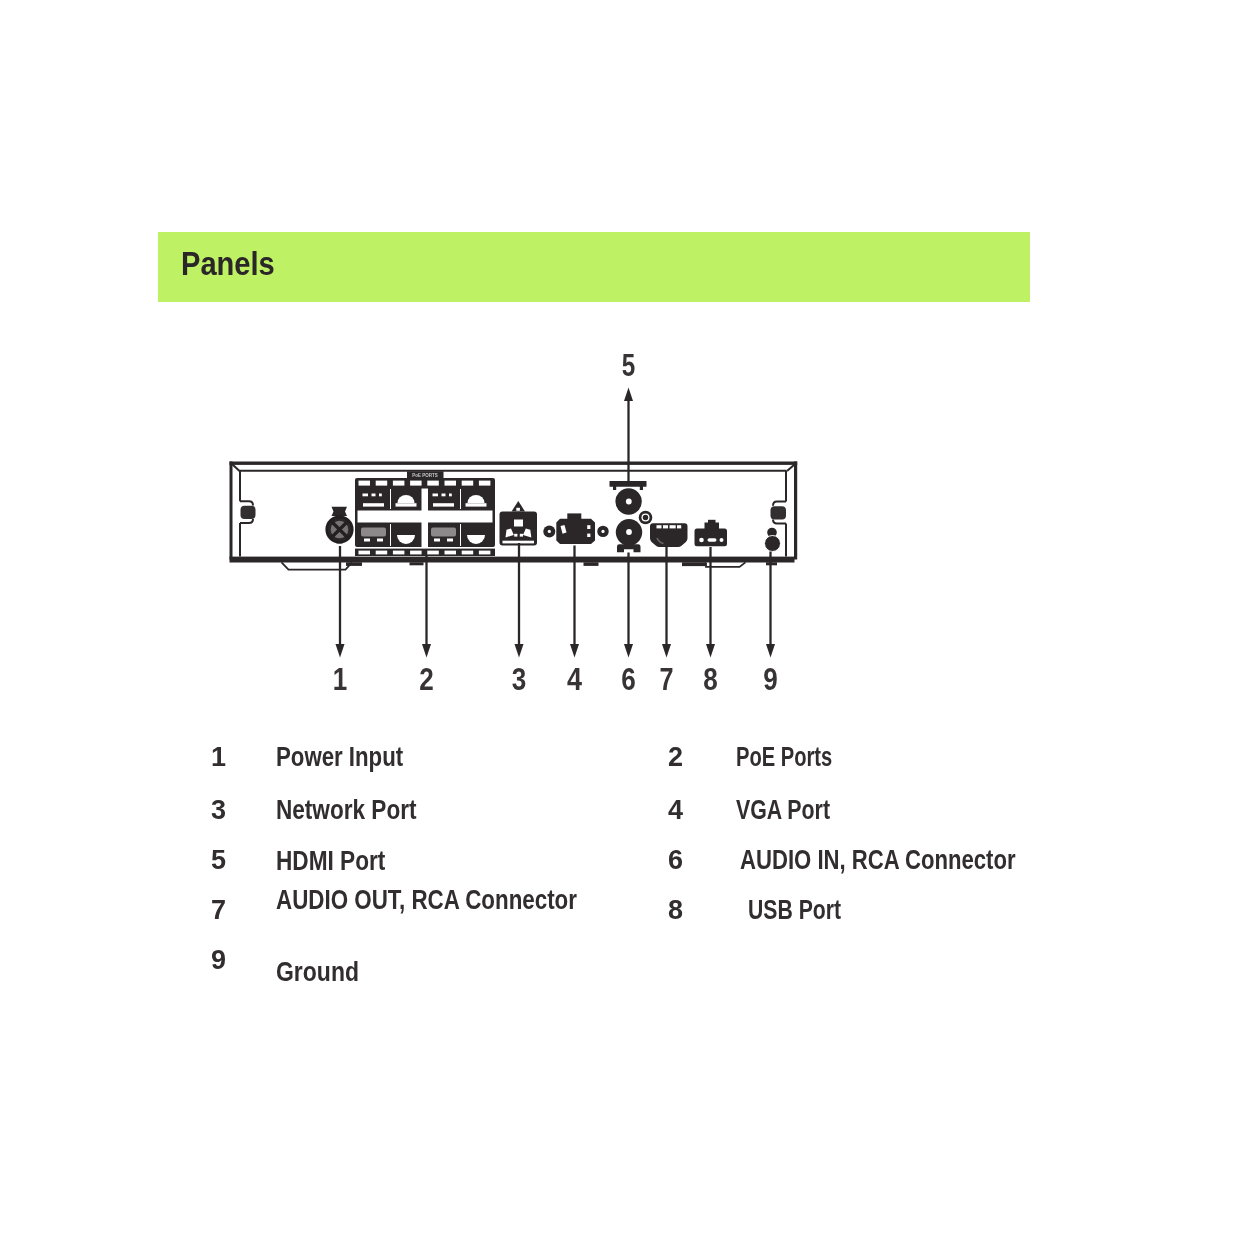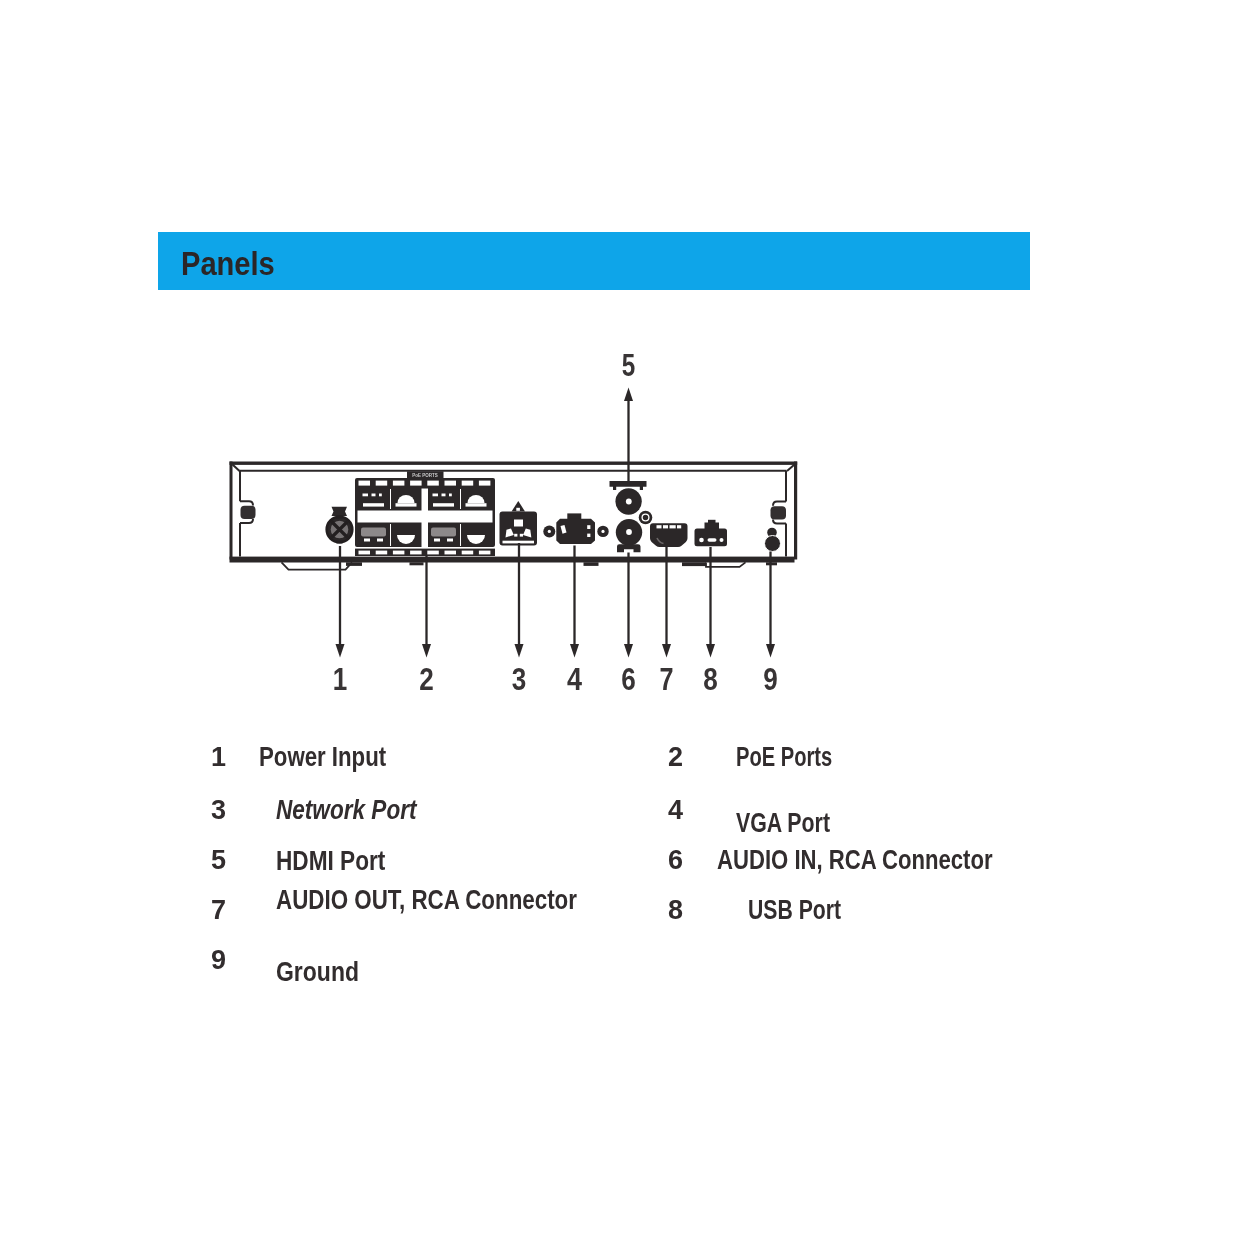--- a/index.html
+++ b/index.html
@@ -5,7 +5,7 @@
 html,body{margin:0;padding:0;background:#ffffff;}
 body{width:1250px;height:1250px;position:relative;overflow:hidden;
  font-family:"Liberation Sans",sans-serif;}
-#bar{position:absolute;left:158px;top:232px;width:872px;height:58px;background:#0ea5e9;text-decoration:underline;}
+#bar{position:absolute;left:158px;top:232px;width:872px;height:70px;background:#bef264;text-decoration:underline;}
 #bar span{position:absolute;left:22.5px;top:13.5px;font-size:34px;font-weight:bold;color:#2b2627;
  display:inline-block;transform:scaleX(0.855);transform-origin:0 0;line-height:34px;white-space:nowrap;}
 .lg{position:absolute;font-size:27px;font-weight:bold;color:#322d2e;line-height:27px;white-space:nowrap;}

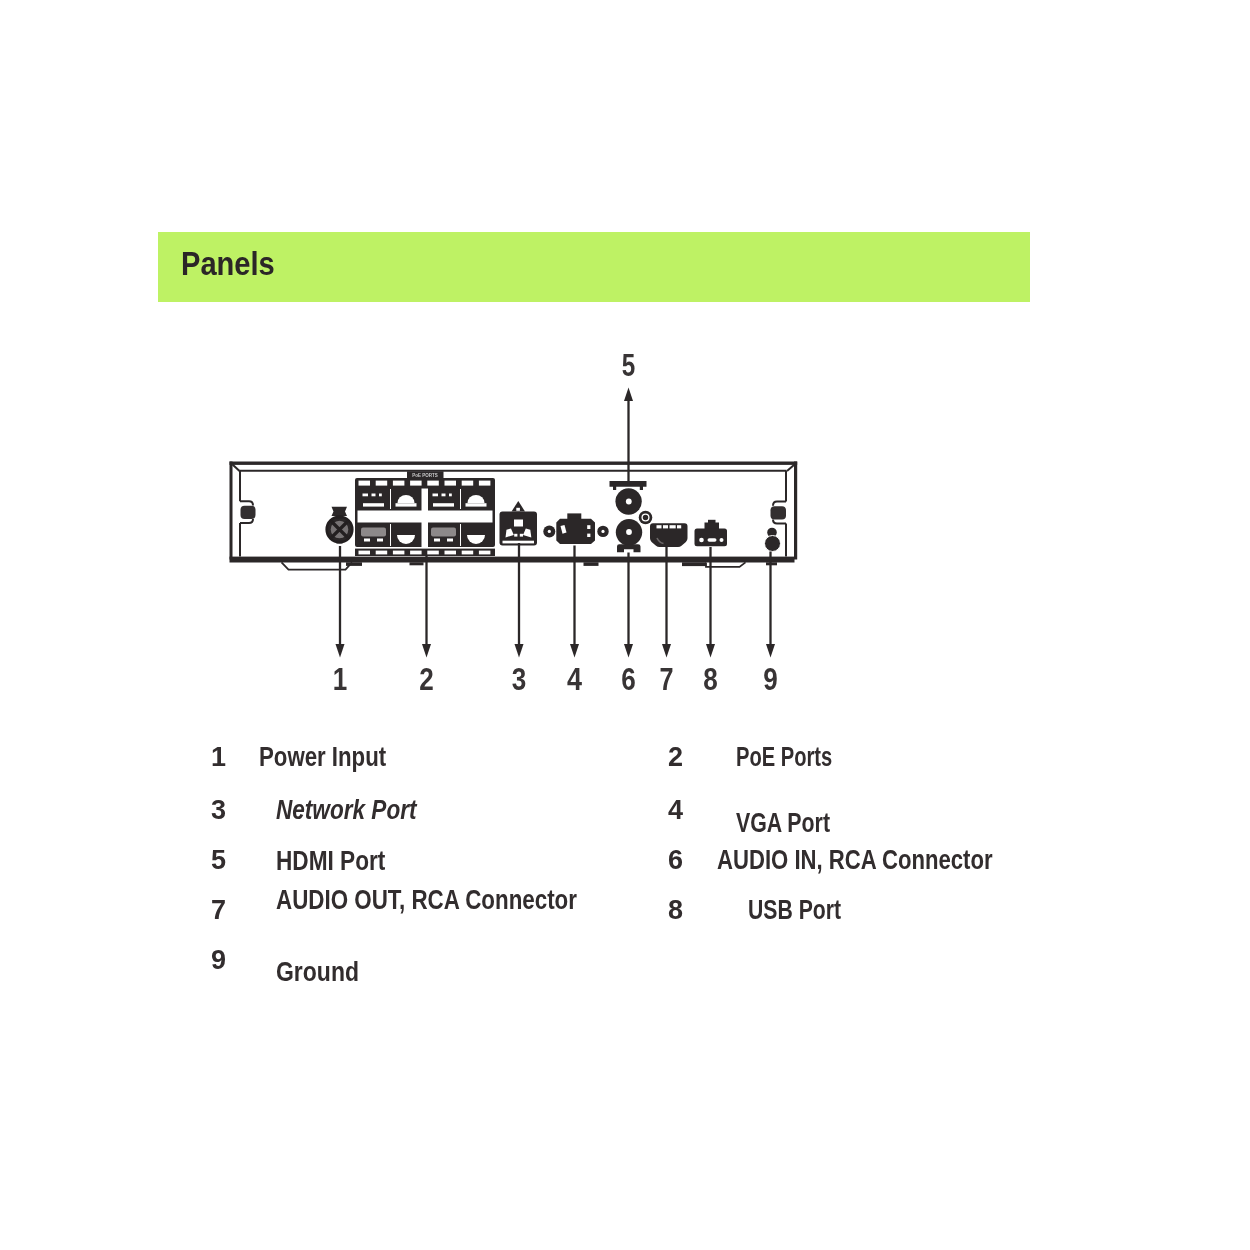--- a/index.html
+++ b/index.html
@@ -223,7 +223,7 @@
 </svg>
 
 <div class="lg" style="left:211px;top:743.6px;">1</div>
-<div class="lg lt" style="left:259px;top:743.6px;"><span style="transform:scaleX(0.823)">Power Input</span></div>
+<div class="lg lt" style="left:276px;top:743.6px;"><span style="transform:scaleX(0.823)">Power Input</span></div>
 <div class="lg" style="left:668px;top:743.6px;">2</div>
 <div class="lg lt" style="left:736px;top:743.6px;"><span style="transform:scaleX(0.745)">PoE Ports</span></div>
 

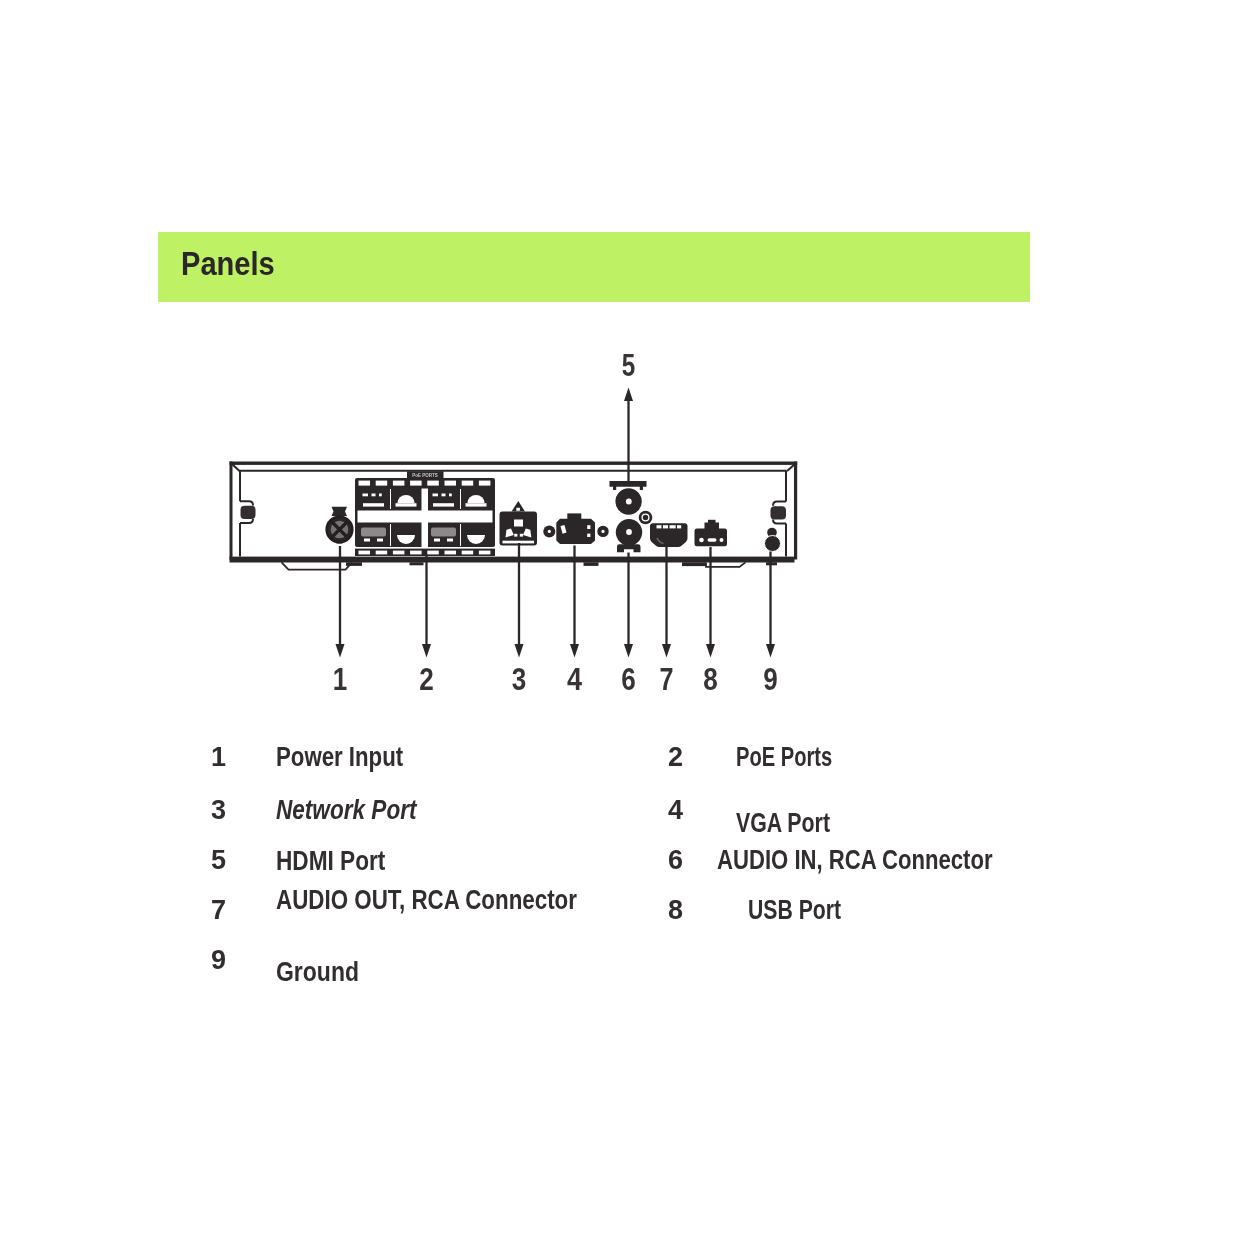--- a/index.html
+++ b/index.html
@@ -228,7 +228,7 @@
 <div class="lg lt" style="left:736px;top:743.6px;"><span style="transform:scaleX(0.745)">PoE Ports</span></div>
 
 <div class="lg" style="left:211px;top:796.6px;">3</div>
-<div class="lg lt" style="left:276px;top:796.6px;font-style:italic;"><span style="transform:scaleX(0.836)">Network Port</span></div>
+<div class="lg lt" style="left:276px;top:796.6px;"><span style="transform:scaleX(0.836)">Network Port</span></div>
 <div class="lg" style="left:668px;top:796.6px;">4</div>
 <div class="lg lt" style="left:736px;top:796.6px;margin-top:13px;"><span style="transform:scaleX(0.790)">VGA Port</span></div>
 

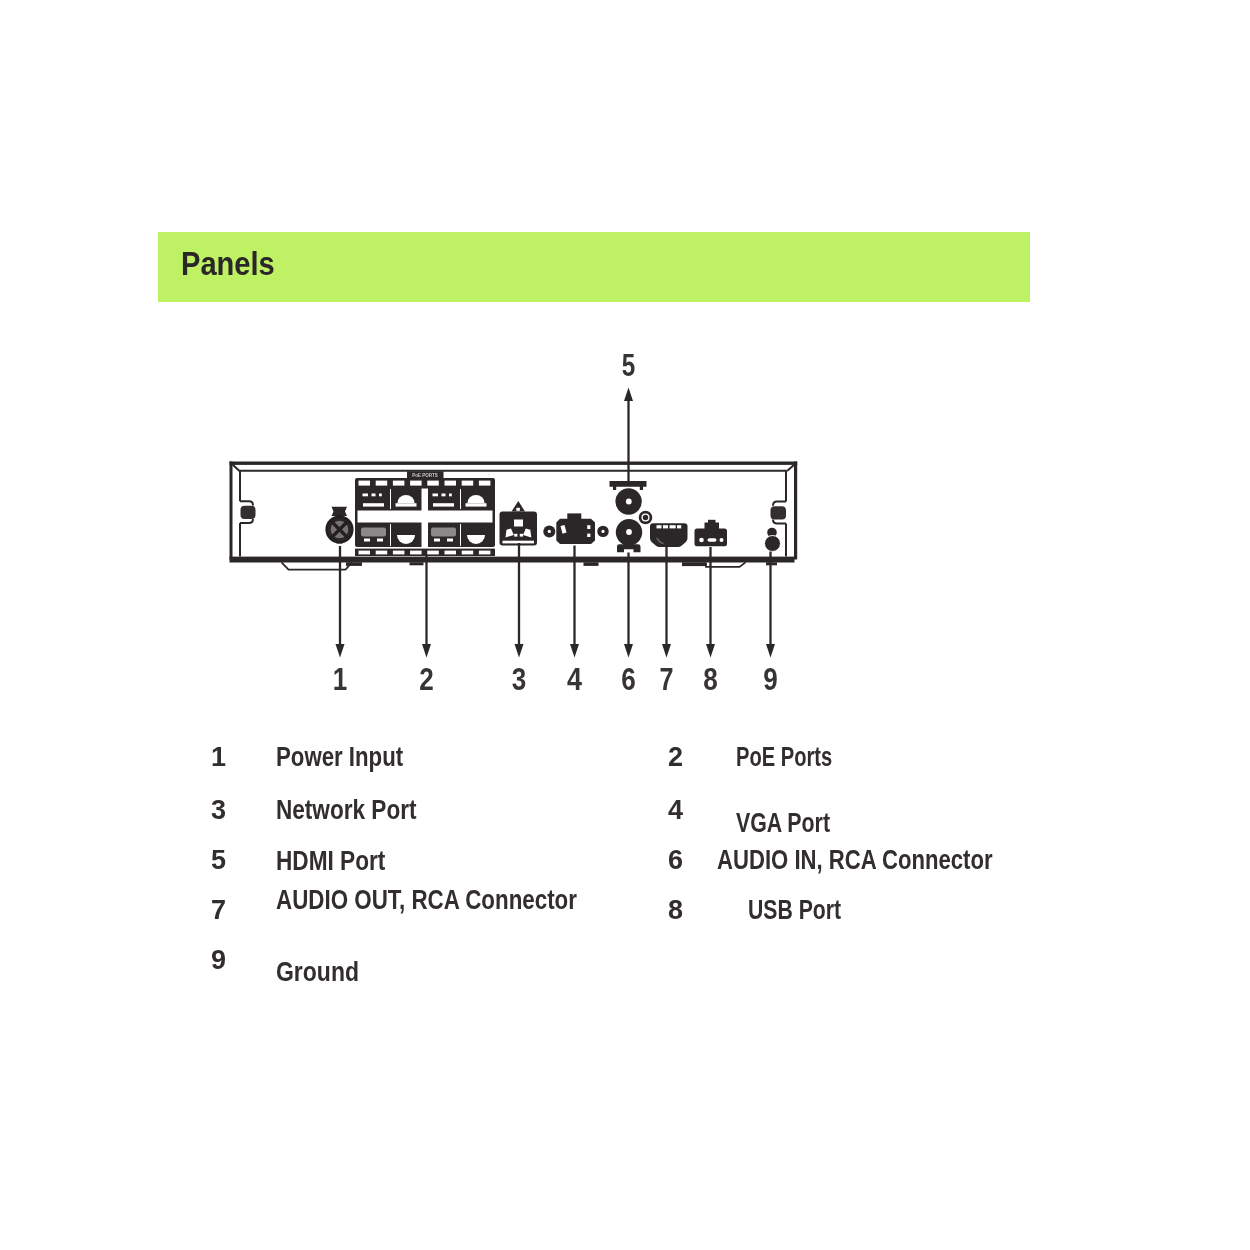--- a/index.html
+++ b/index.html
@@ -230,7 +230,7 @@
 <div class="lg" style="left:211px;top:796.6px;">3</div>
 <div class="lg lt" style="left:276px;top:796.6px;"><span style="transform:scaleX(0.836)">Network Port</span></div>
 <div class="lg" style="left:668px;top:796.6px;">4</div>
-<div class="lg lt" style="left:736px;top:796.6px;margin-top:13px;"><span style="transform:scaleX(0.790)">VGA Port</span></div>
+<div class="lg lt" style="left:736px;top:796.6px;"><span style="transform:scaleX(0.790)">VGA Port</span></div>
 
 <div class="lg" style="left:211px;top:846.6px;">5</div>
 <div class="lg lt" style="left:276px;top:846.6px;margin-top:40px;"><span style="transform:scaleX(0.828)">AUDIO OUT, RCA Connector</span></div>

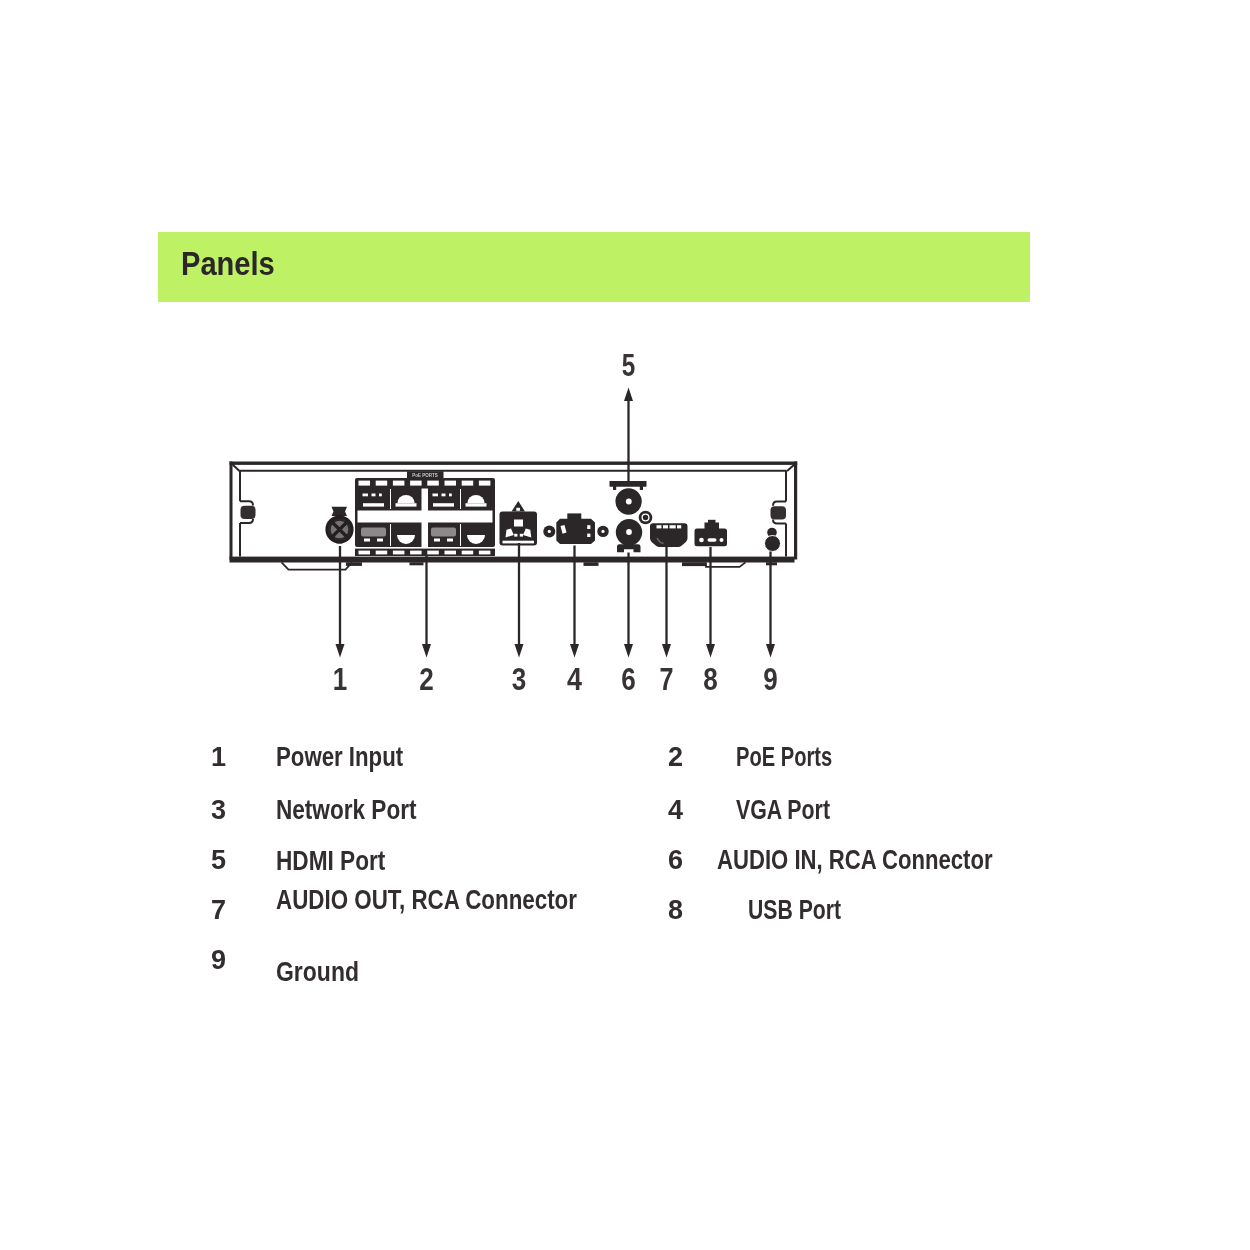--- a/index.html
+++ b/index.html
@@ -235,7 +235,7 @@
 <div class="lg" style="left:211px;top:846.6px;">5</div>
 <div class="lg lt" style="left:276px;top:846.6px;margin-top:40px;"><span style="transform:scaleX(0.828)">AUDIO OUT, RCA Connector</span></div>
 <div class="lg" style="left:668px;top:846.6px;">6</div>
-<div class="lg lt" style="left:717px;top:846.6px;"><span style="transform:scaleX(0.819)">AUDIO IN, RCA Connector</span></div>
+<div class="lg lt" style="left:740px;top:846.6px;"><span style="transform:scaleX(0.819)">AUDIO IN, RCA Connector</span></div>
 
 <div class="lg" style="left:211px;top:896.6px;">7</div>
 <div class="lg lt" style="left:276px;top:848px;"><span style="transform:scaleX(0.838)">HDMI Port</span></div>

